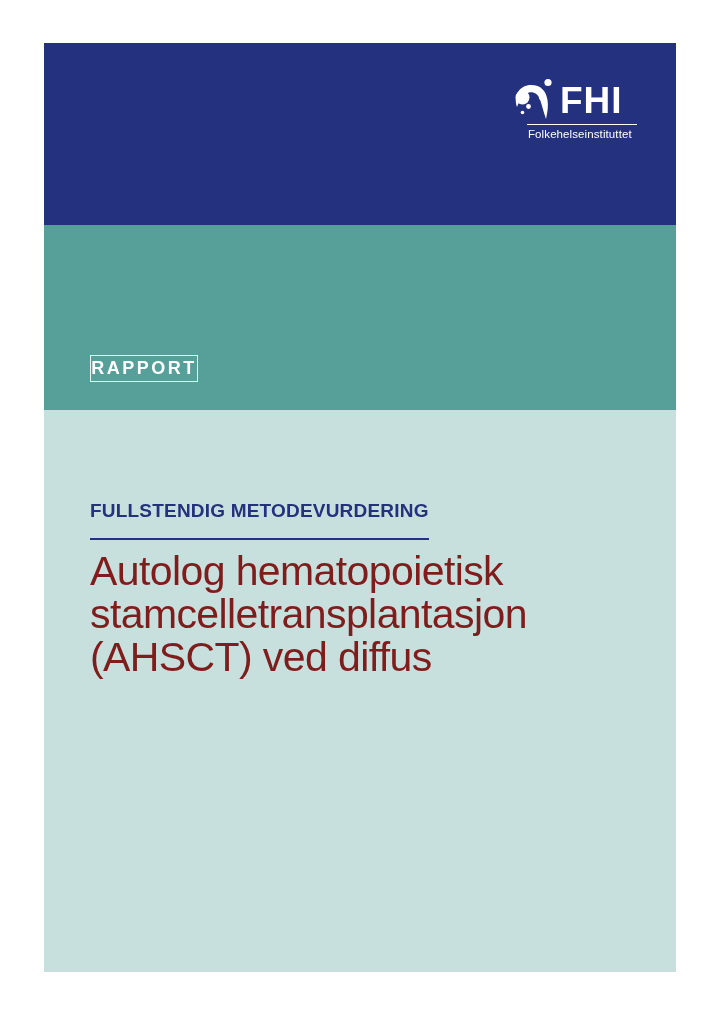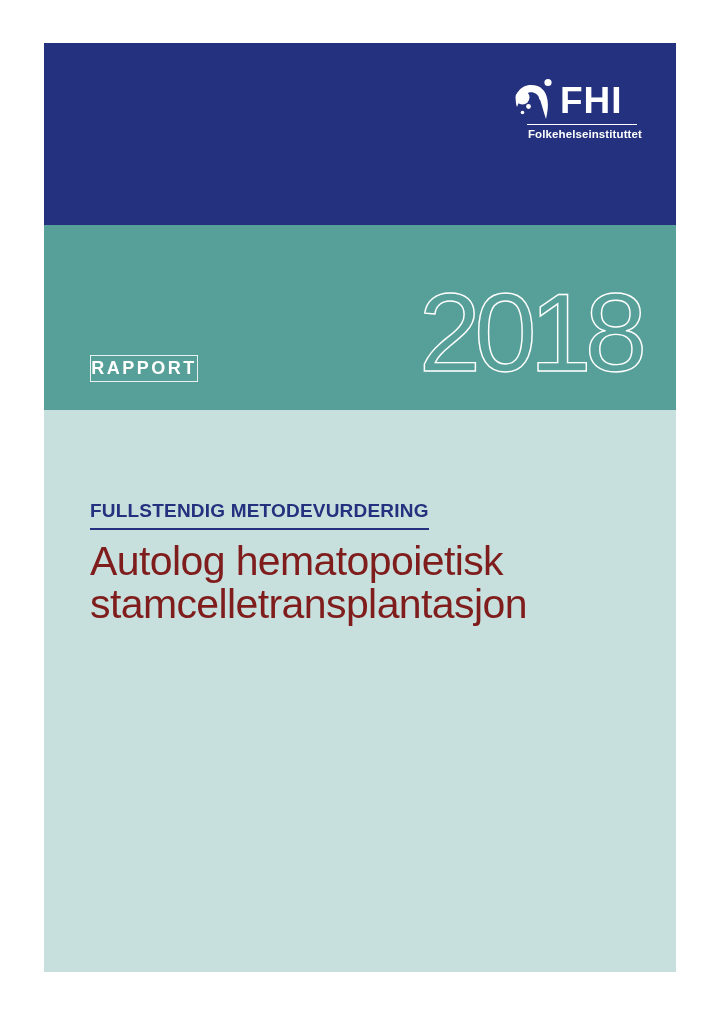--- a/index.html
+++ b/index.html
@@ -47,7 +47,7 @@
   }
   .logo-name {
     position: absolute; left: 16px; top: 50px;
-    font-size: 11.5px; font-weight: bold;
+    font-size: 11.5px; font-weight: normal;
     letter-spacing: 0.1px;
     color: #ffffff; white-space: nowrap;
   }

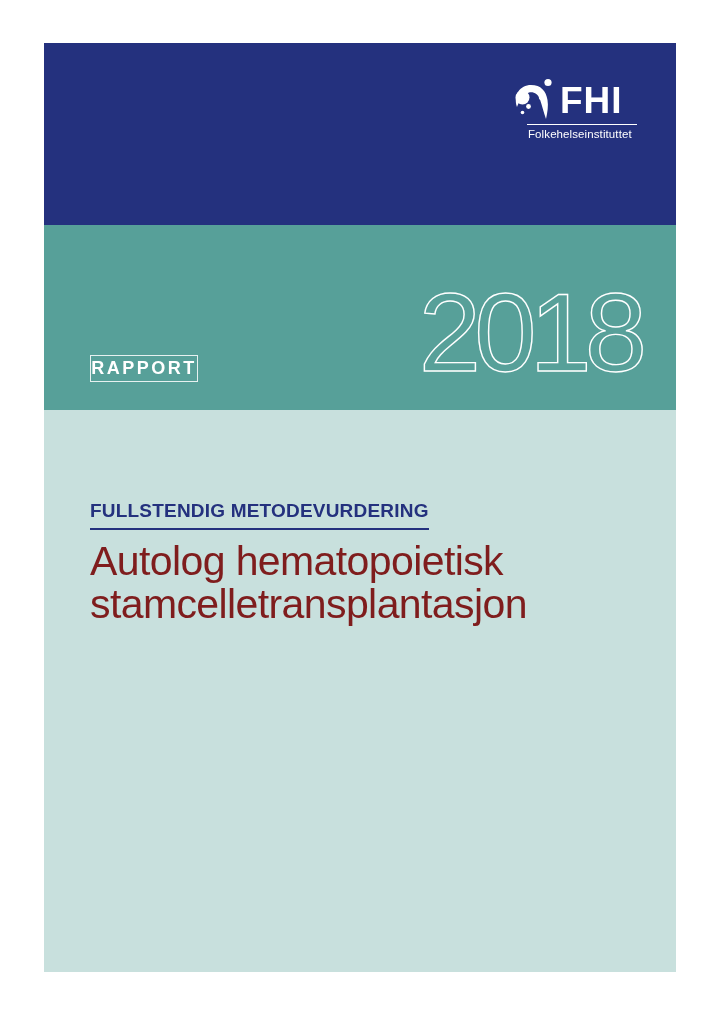--- a/index.html
+++ b/index.html
@@ -120,7 +120,6 @@
     </div>
 
     <div class="band band-teal">
-      <div class="year">2018</div>
       <div class="badge">RAPPORT</div>
     </div>
 

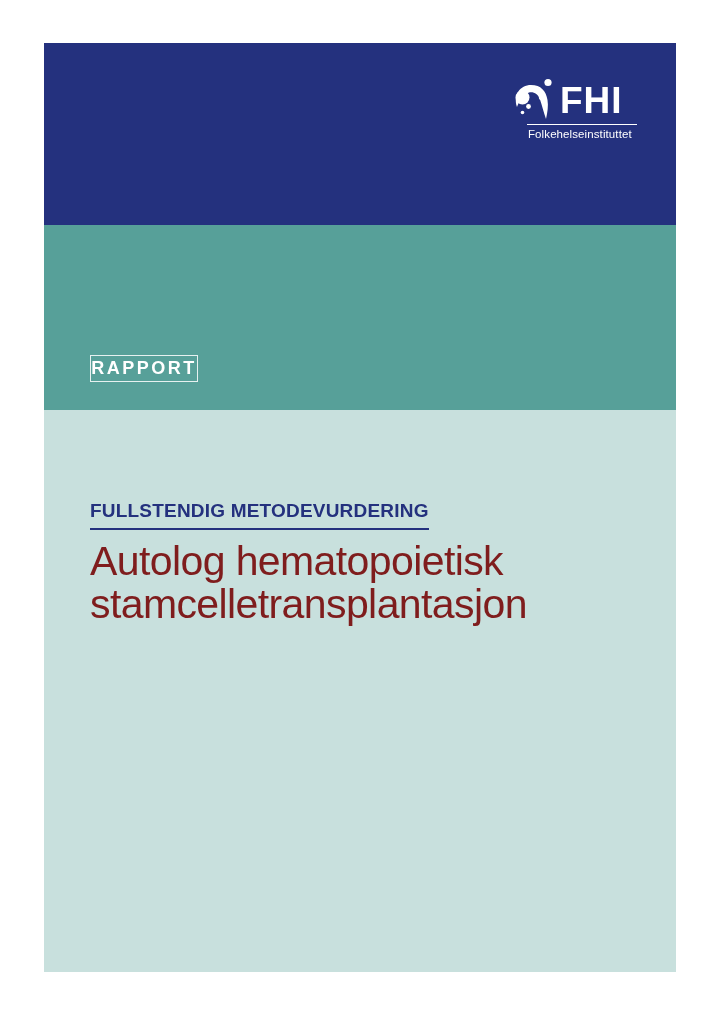--- a/index.html
+++ b/index.html
@@ -85,7 +85,7 @@
     letter-spacing: 0.2px;
     color: #24317E;
     border-bottom: 2px solid #24317E;
-    padding-bottom: 6px;
+    padding-bottom: 16px;
   }
   .title {
     margin-top: 10px;

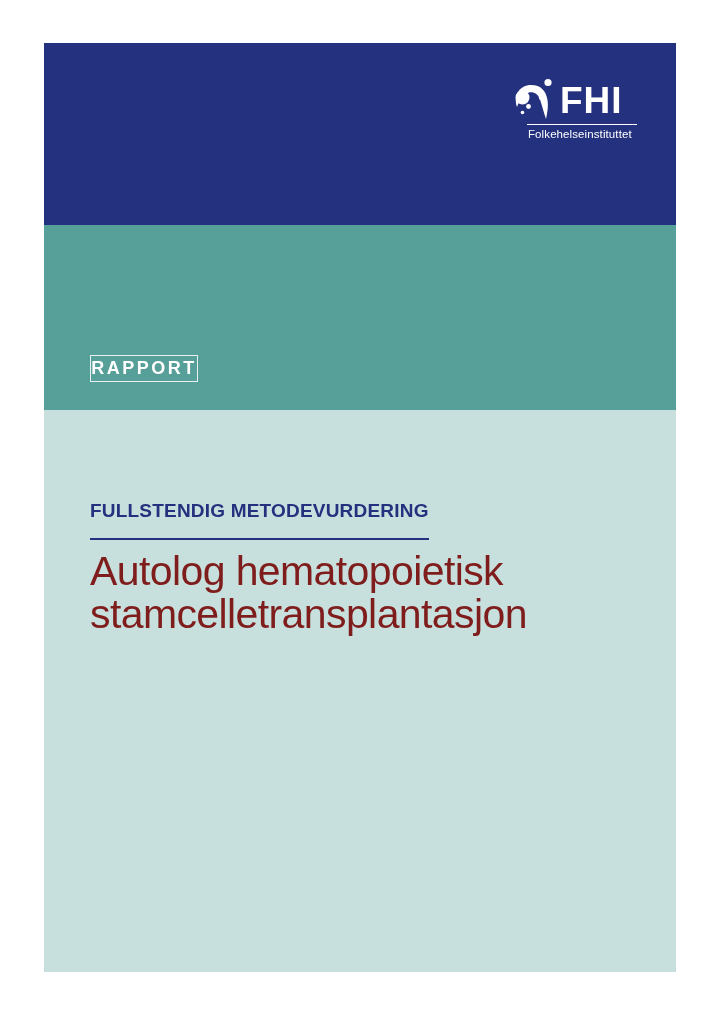--- a/index.html
+++ b/index.html
@@ -128,6 +128,7 @@
       <h1 class="title">
         <div>Autolog hematopoietisk</div>
         <div>stamcelletransplantasjon</div>
+        <div>(AHSCT) ved diffus</div>
       </h1>
     </div>
 

